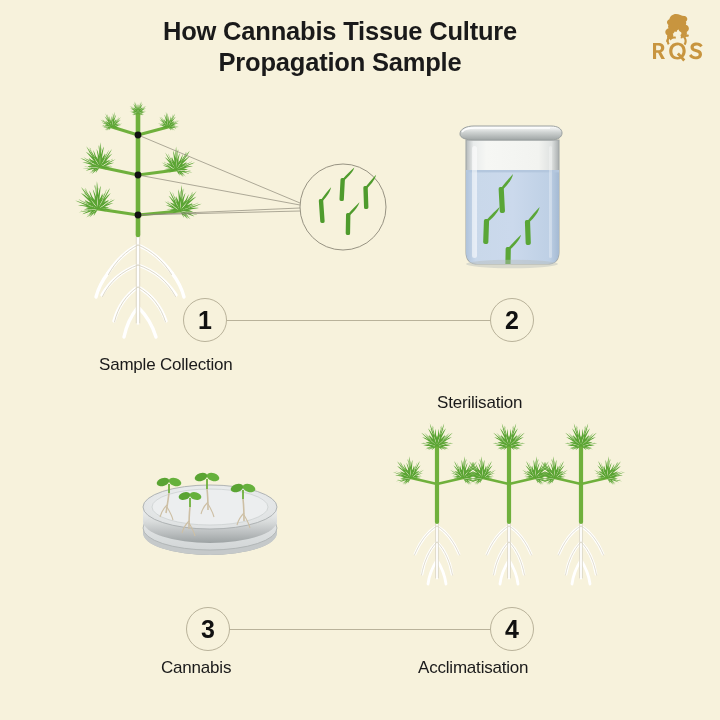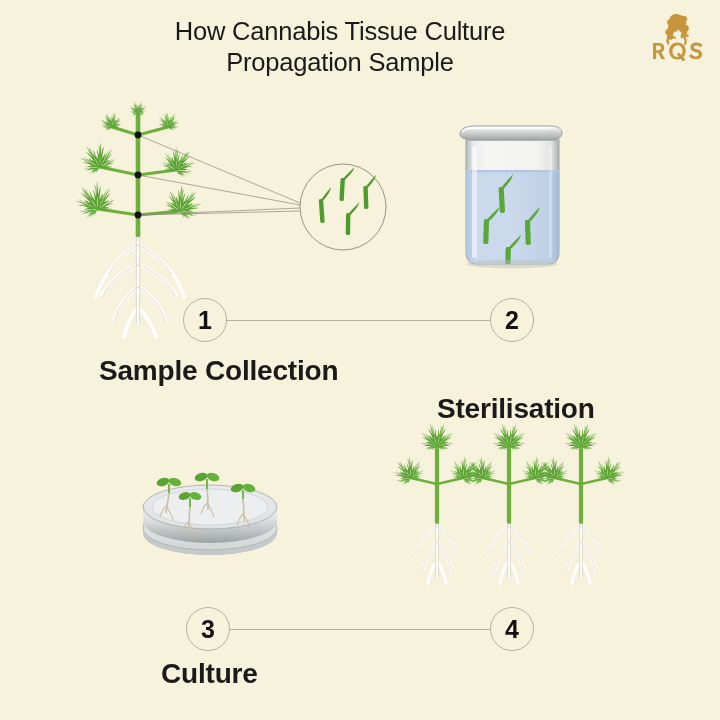--- a/index.html
+++ b/index.html
@@ -28,7 +28,7 @@
     width: 560px;
     text-align: center;
     font-size: 25.5px;
-    font-weight: normal;
+    font-weight: bold;
     color: #1a1a1a;
     line-height: 1.22;
     letter-spacing: -0.2px;

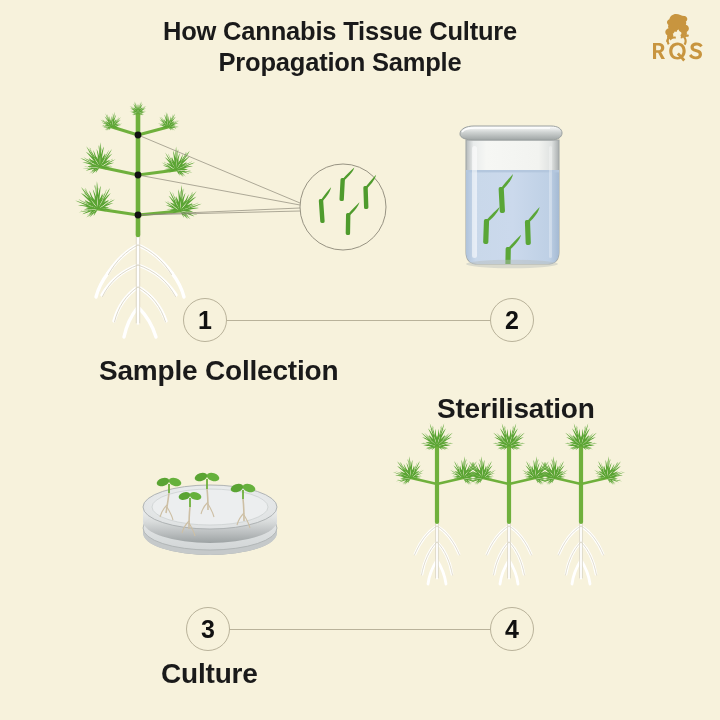--- a/index.html
+++ b/index.html
@@ -69,8 +69,8 @@
   }
   .step-label {
     position: absolute;
-    font-size: 28px;
-    font-weight: bold;
+    font-size: 17px;
+    font-weight: normal;
     color: #1a1a1a;
     white-space: nowrap;
     letter-spacing: -0.2px;

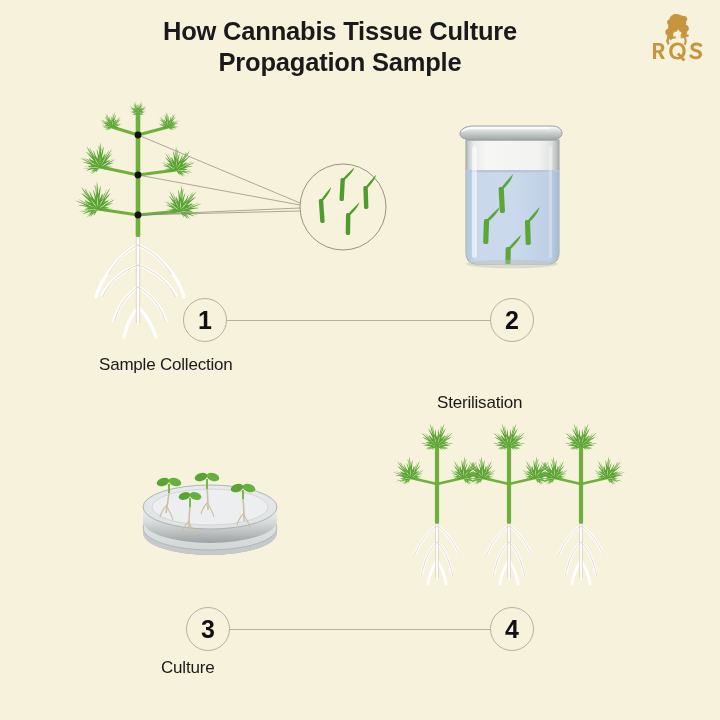--- a/index.html
+++ b/index.html
@@ -528,7 +528,7 @@
   <div class="connector" style="left:229px; top:629px; width:263px;"></div>
   <div class="step-circle" style="left:186px; top:607px;">3</div>
   <div class="step-circle" style="left:490px; top:607px;">4</div>
-  <div class="step-label" style="left:161px; top:658px;">Culture</div>
+  <div class="step-label" style="left:161px; top:658px;">Cannabis</div>
 
 </div>
 

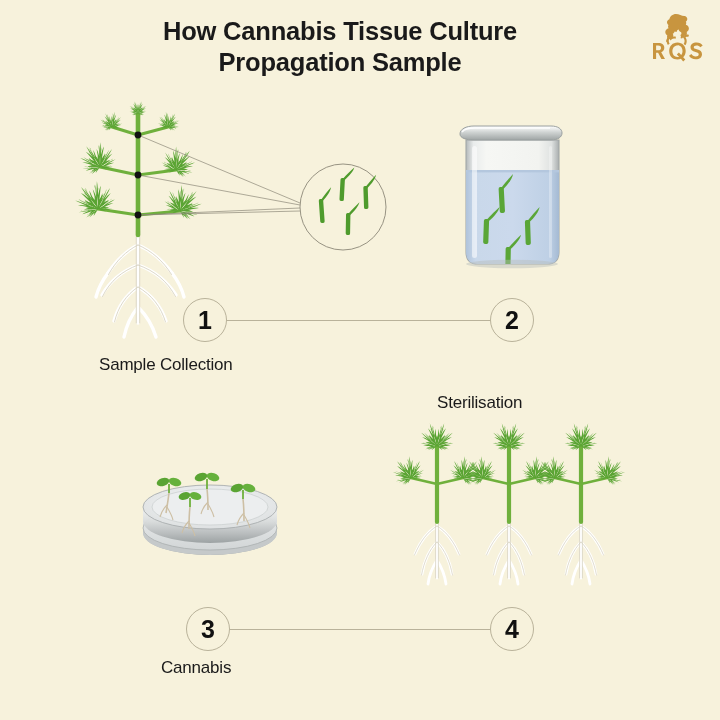--- a/index.html
+++ b/index.html
@@ -529,6 +529,7 @@
   <div class="step-circle" style="left:186px; top:607px;">3</div>
   <div class="step-circle" style="left:490px; top:607px;">4</div>
   <div class="step-label" style="left:161px; top:658px;">Cannabis</div>
+  <div class="step-label" style="left:418px; top:658px;">Acclimatisation</div>
 
 </div>
 

